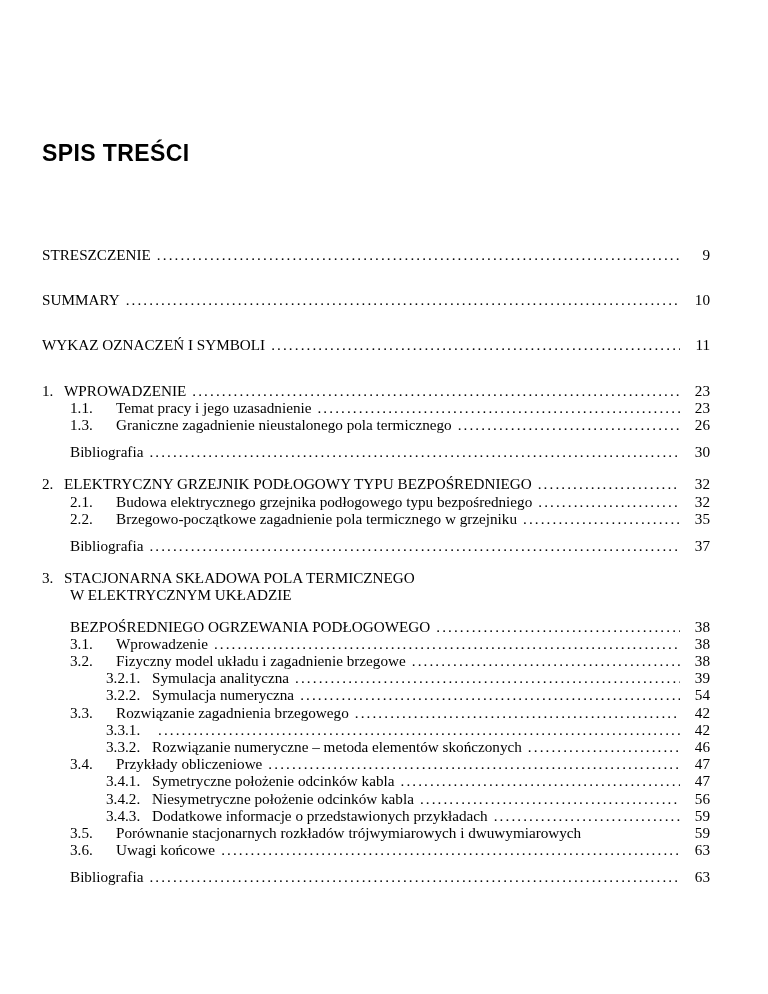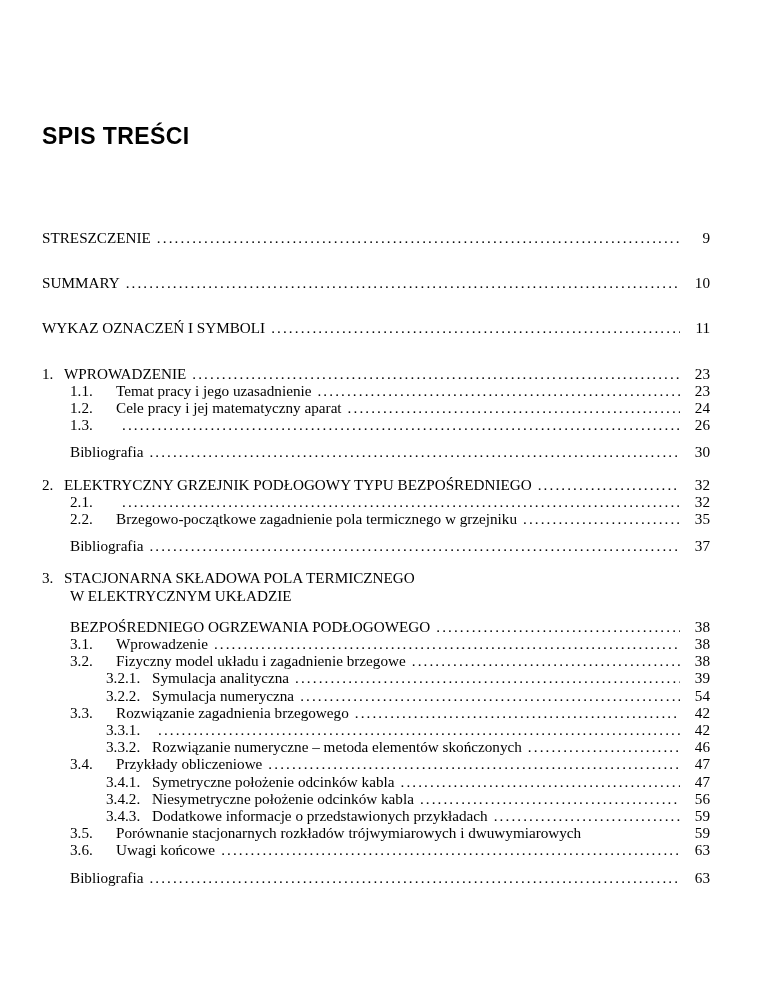--- a/index.html
+++ b/index.html
@@ -19,7 +19,7 @@
     width: 768px;
     height: 994px;
     box-sizing: border-box;
-    padding: 0 58px 0 42px;
+    padding: 17px 58px 0 42px;
   }
   .page-title {
     font-family: "Liberation Sans", sans-serif;

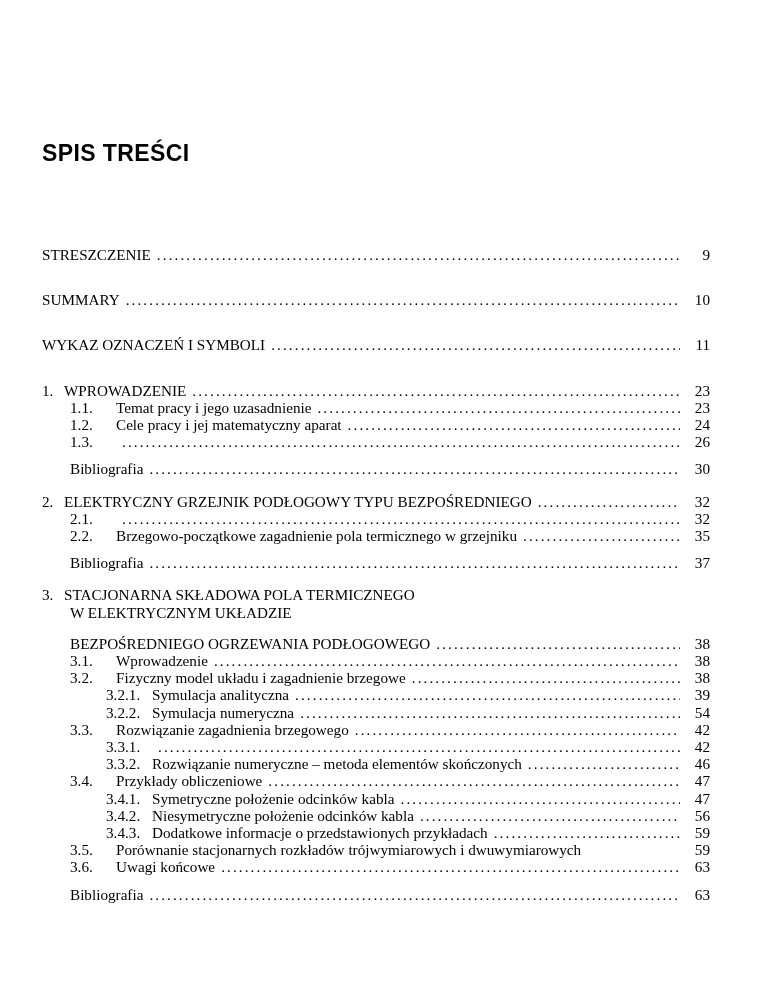--- a/index.html
+++ b/index.html
@@ -136,12 +136,6 @@
         <span class="pg">23</span>
       </div>
       <div class="row lvl1">
-        <span class="sub-num">1.2.</span>
-        <span class="label">Cele pracy i jej matematyczny aparat</span>
-        <span class="dots"></span>
-        <span class="pg">24</span>
-      </div>
-      <div class="row lvl1">
         <span class="sub-num">1.3.</span>
         <span class="dots"></span>
         <span class="pg">26</span>

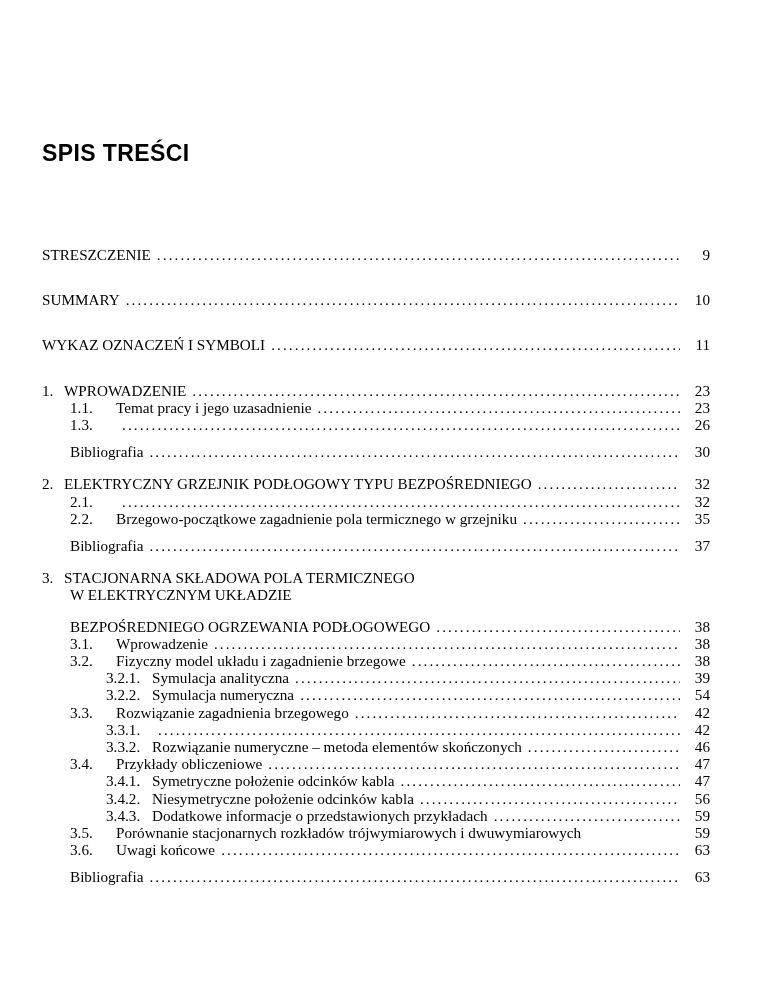--- a/index.html
+++ b/index.html
@@ -137,6 +137,7 @@
       </div>
       <div class="row lvl1">
         <span class="sub-num">1.3.</span>
+        <span class="label">Graniczne zagadnienie nieustalonego pola termicznego</span>
         <span class="dots"></span>
         <span class="pg">26</span>
       </div>

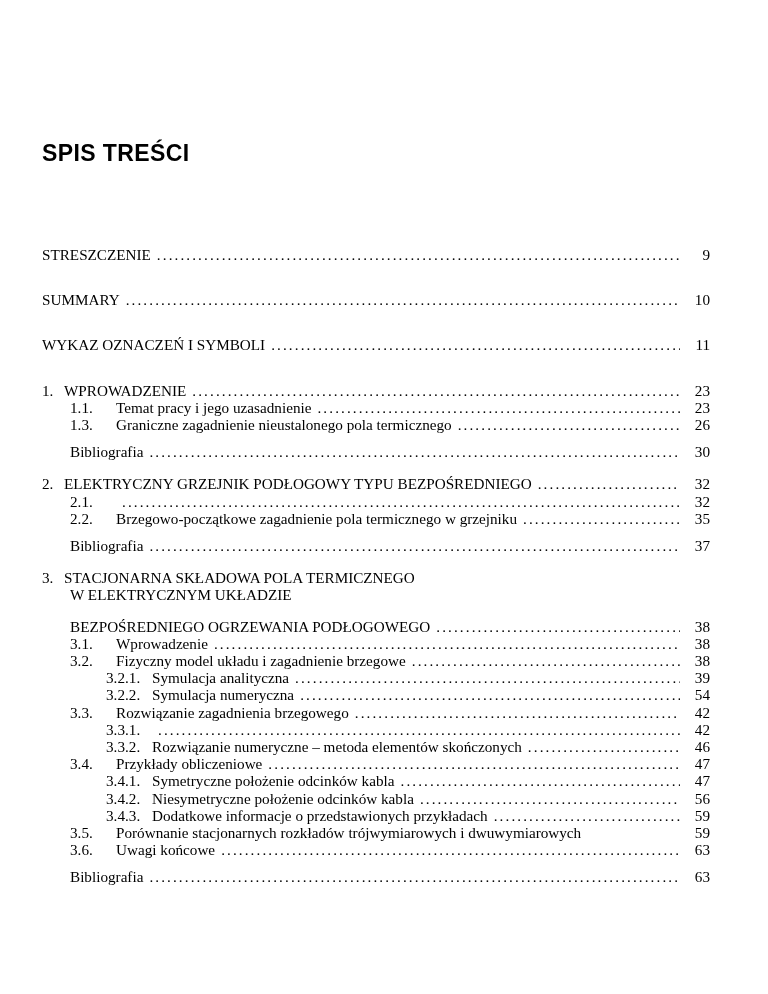--- a/index.html
+++ b/index.html
@@ -157,6 +157,7 @@
       </div>
       <div class="row lvl1">
         <span class="sub-num">2.1.</span>
+        <span class="label">Budowa elektrycznego grzejnika podłogowego typu bezpośredniego</span>
         <span class="dots"></span>
         <span class="pg">32</span>
       </div>

